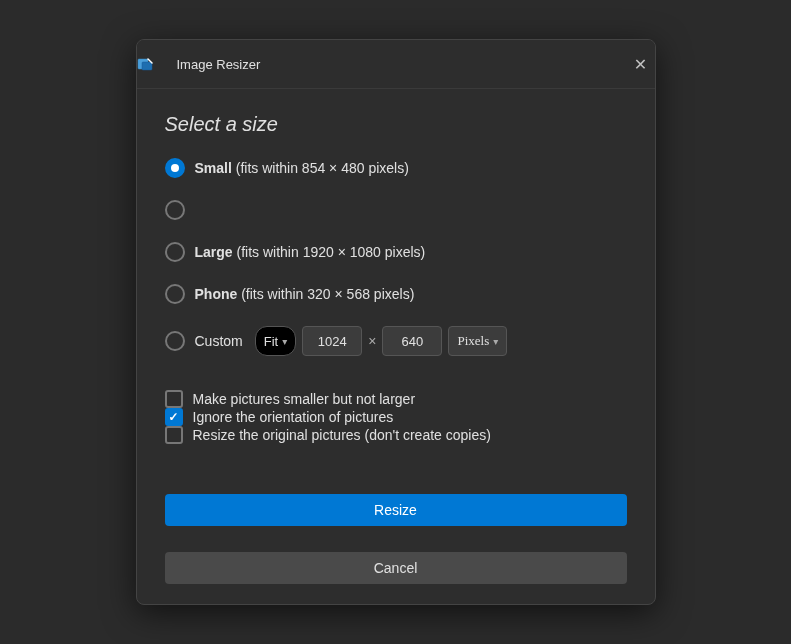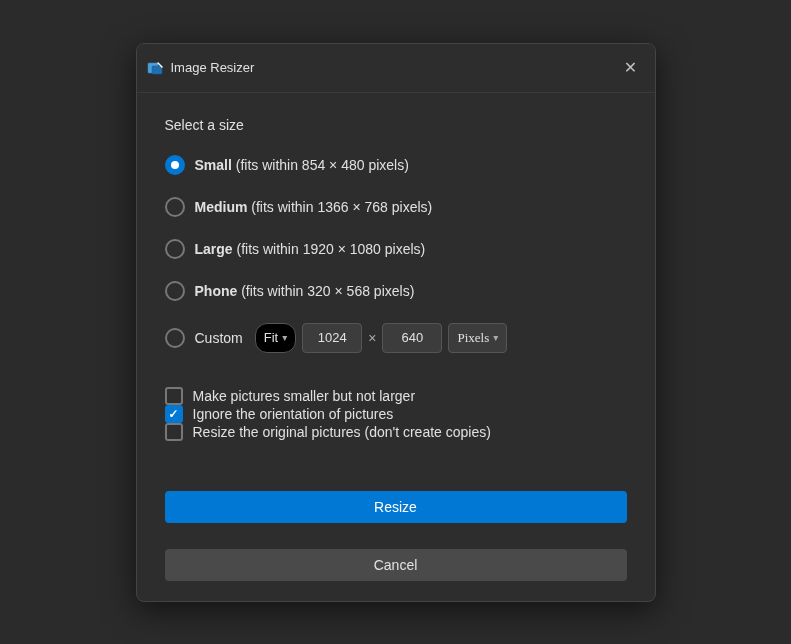--- a/index.html
+++ b/index.html
@@ -24,9 +24,9 @@
       background: #2d2d2d;
       display: flex;
       align-items: center;
-      padding: 10px 10px;
+      padding: 10px 0;
       border-bottom: 1px solid #3a3a3a;
-      gap: 8px;
+      gap: 24px;
     }
     .title-bar-icon {
       width: 16px;

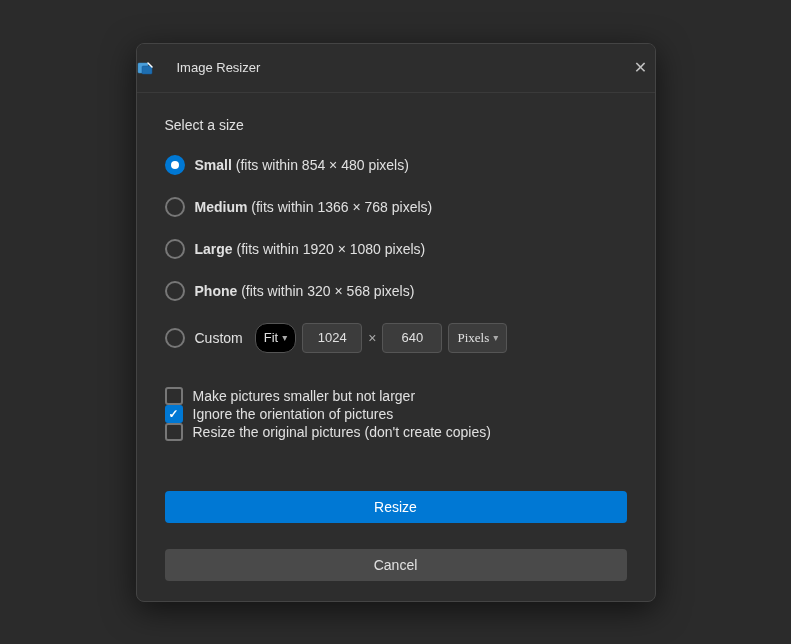--- a/index.html
+++ b/index.html
@@ -56,9 +56,10 @@
     }
     .section-title {
       color: #e0e0e0;
-      font-size: 14px;
+      font-size: 20px;
       font-weight: 400;
       margin-bottom: 22px;
+      font-style: italic;
     }
     .size-options {
       display: flex;

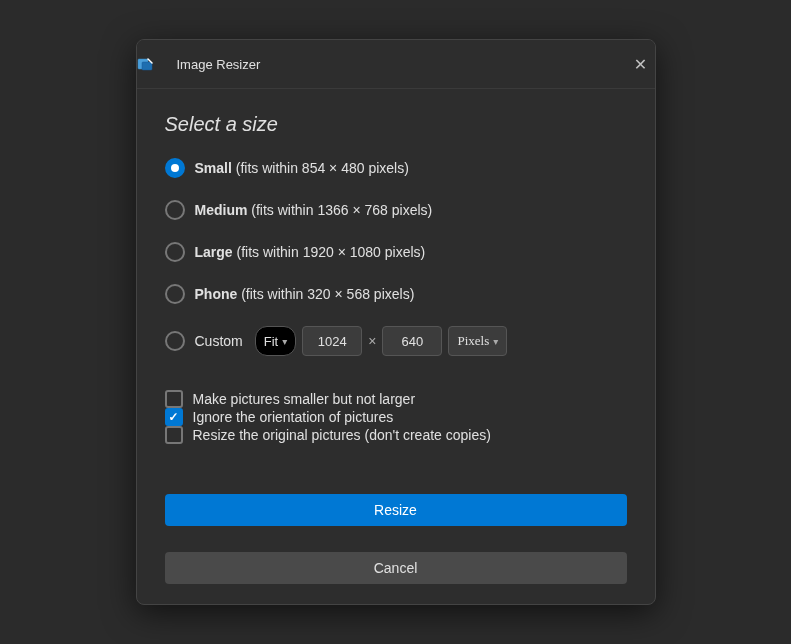--- a/index.html
+++ b/index.html
@@ -257,9 +257,6 @@
 
       <div class="radio-row">
         <div class="radio-circle"></div>
-        <span class="radio-label">
-          <strong>Medium</strong><span> (fits within 1366 × 768 pixels)</span>
-        </span>
       </div>
 
       <div class="radio-row">

